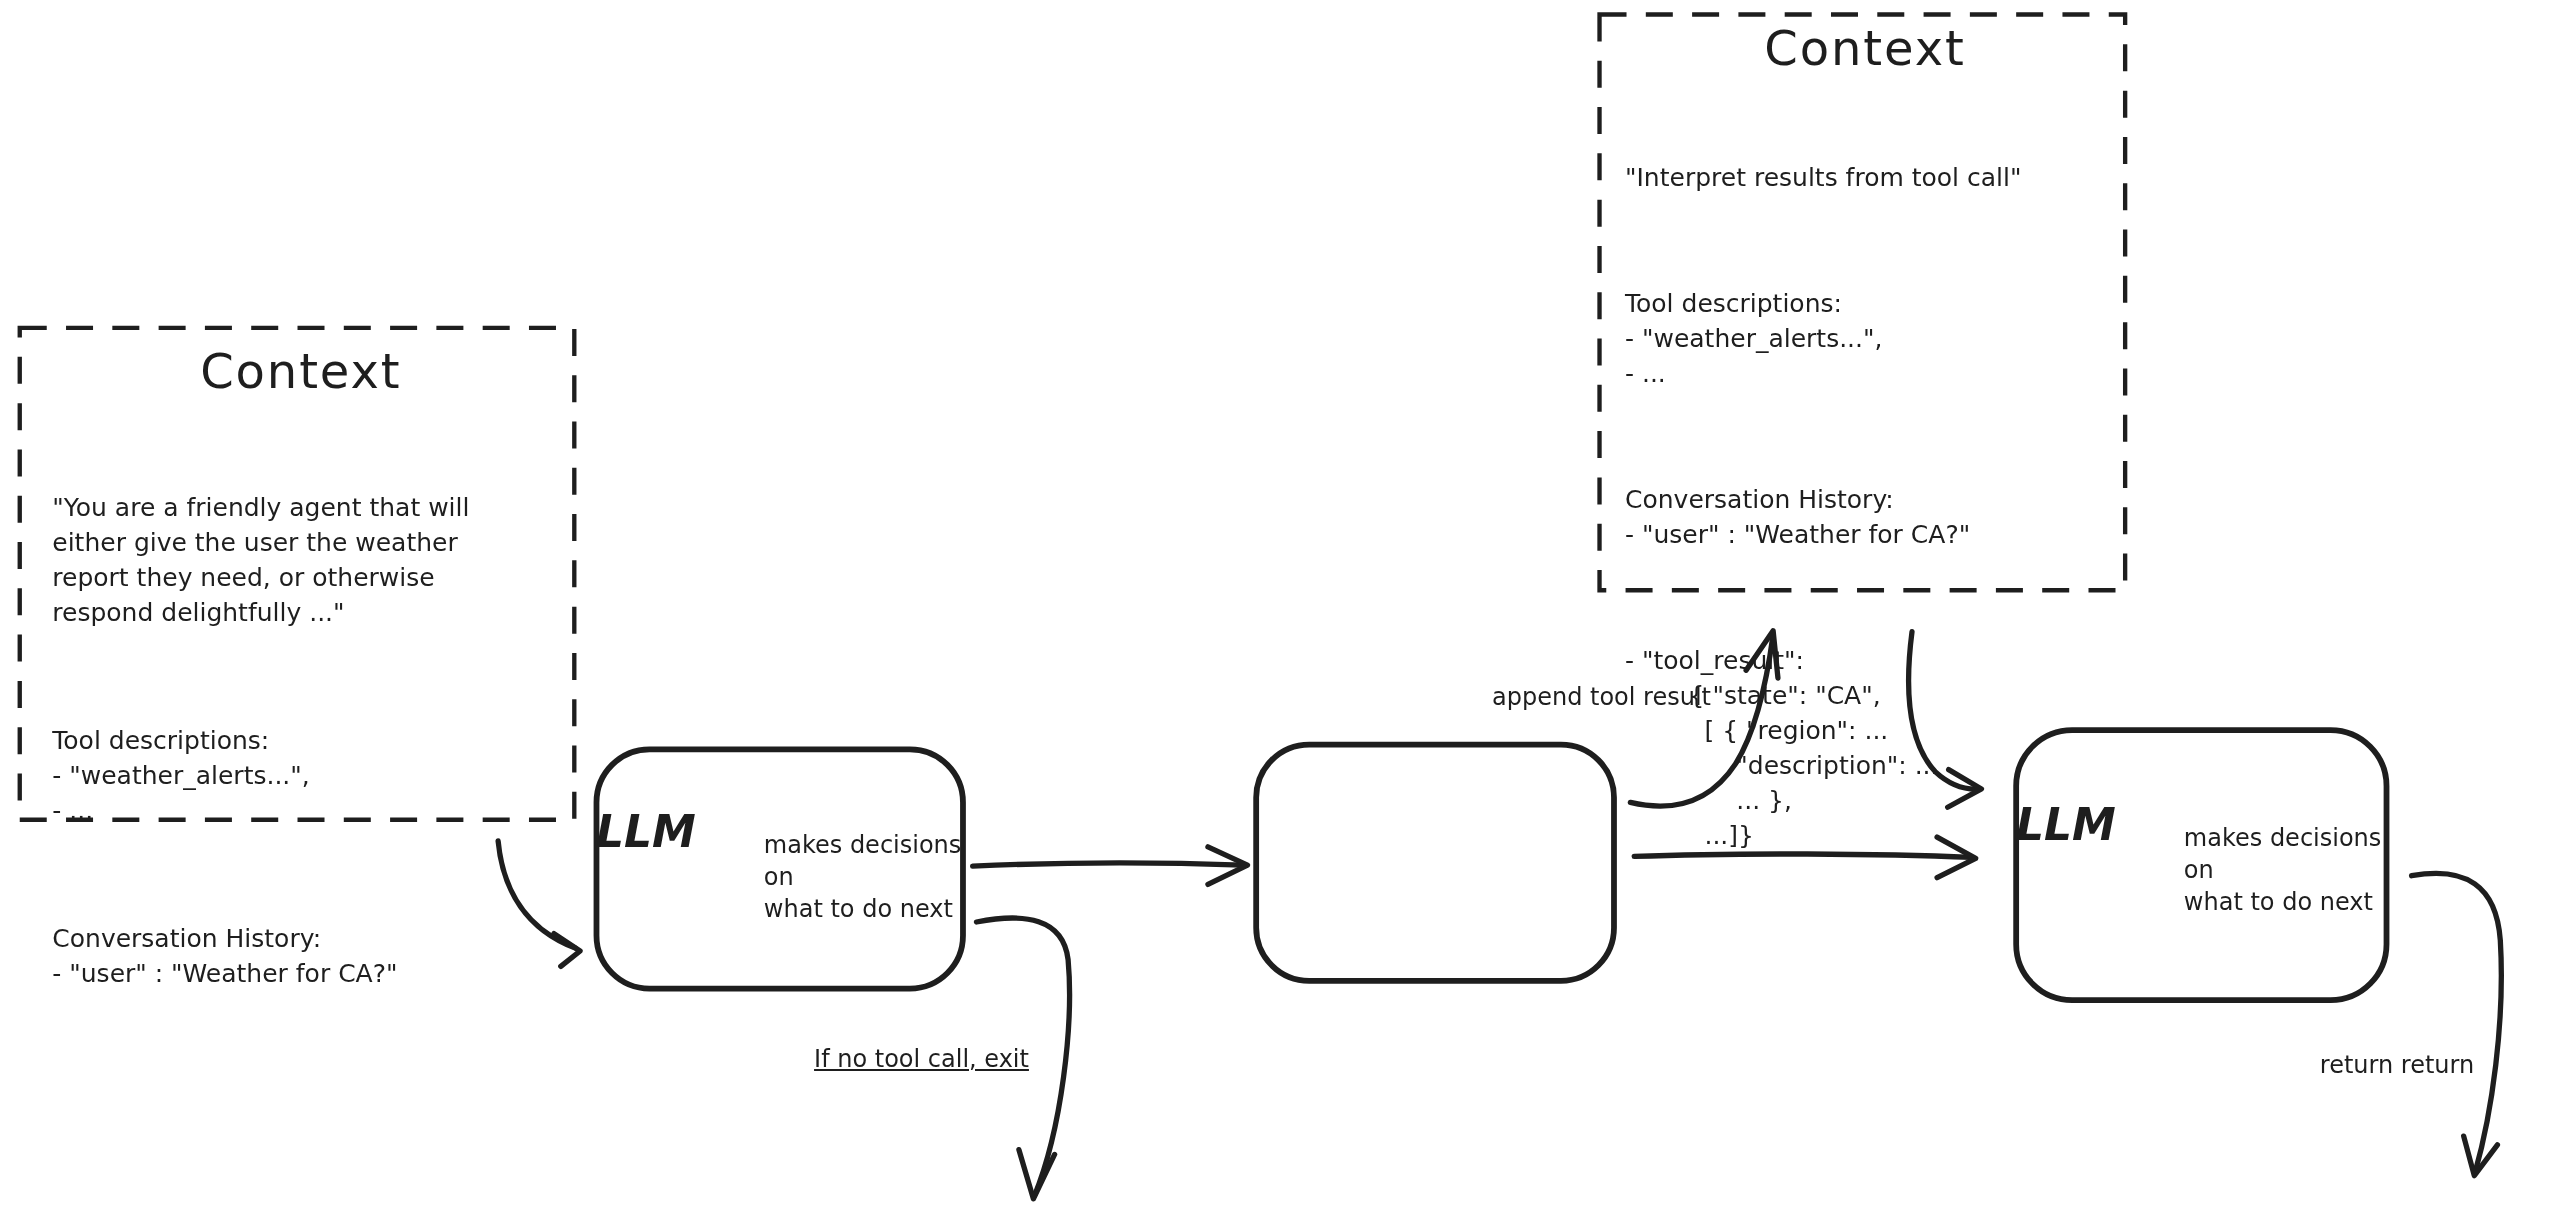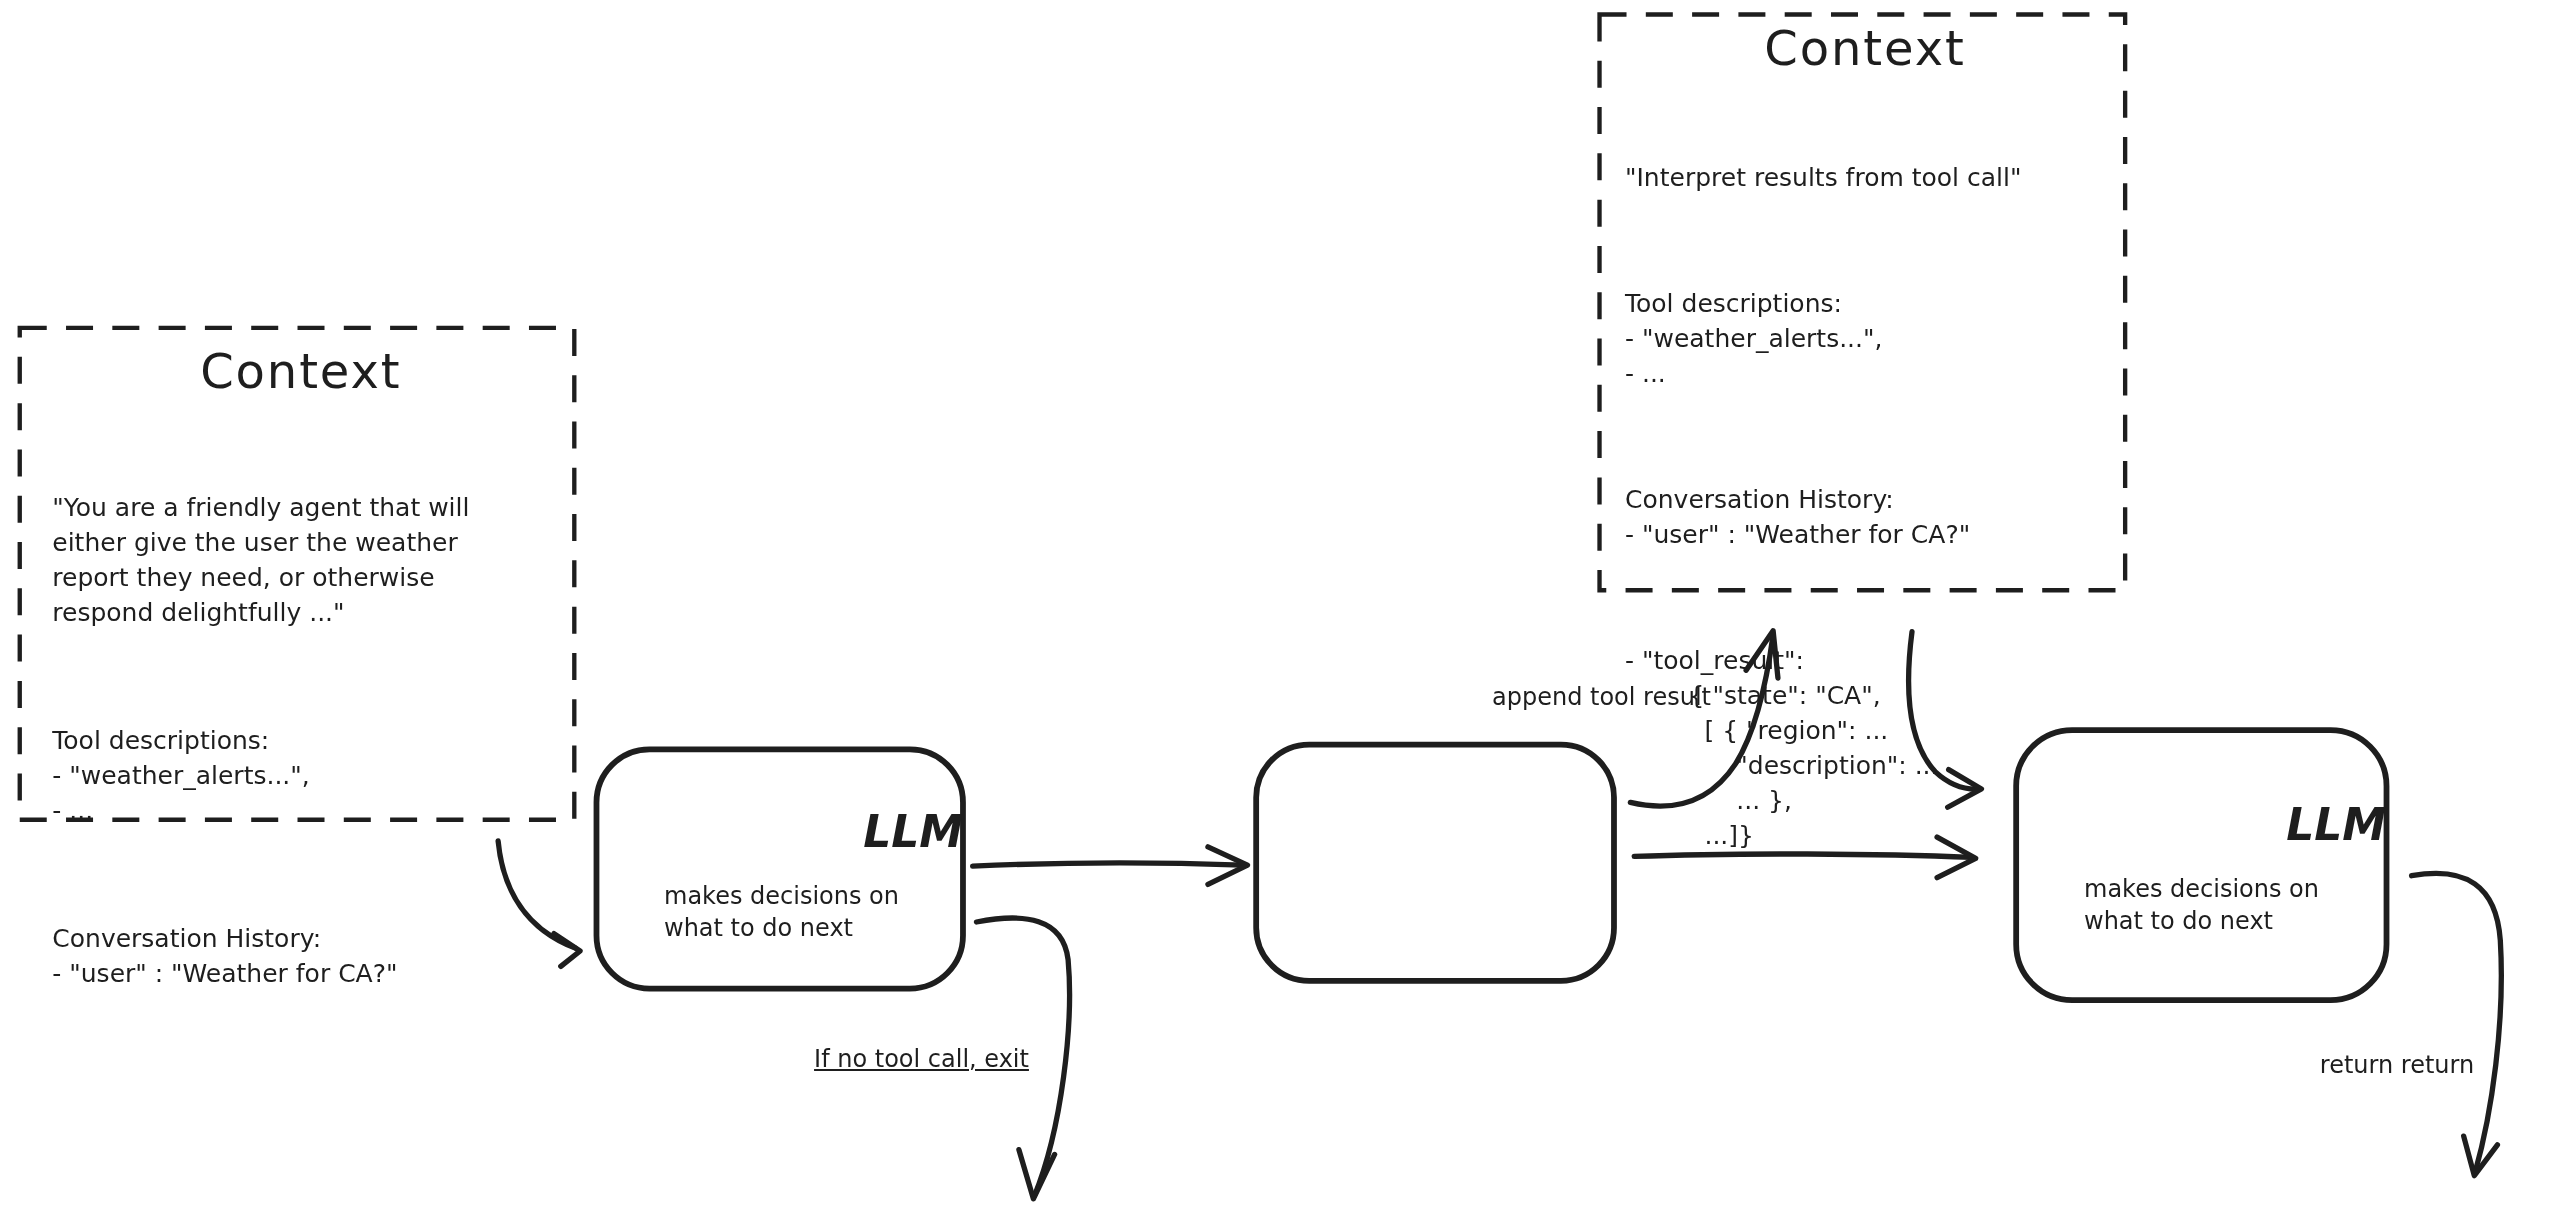--- a/index.html
+++ b/index.html
@@ -66,8 +66,8 @@
   .ctx2 .ctx-body p { margin: 0 0 21px 0; }
   .node {
     display: flex;
-    flex-direction: column;
-    align-items: flex-end;
+    flex-direction: row;
+    align-items: flex-start;
   }
   .node-title {
     font-size: 44px;

